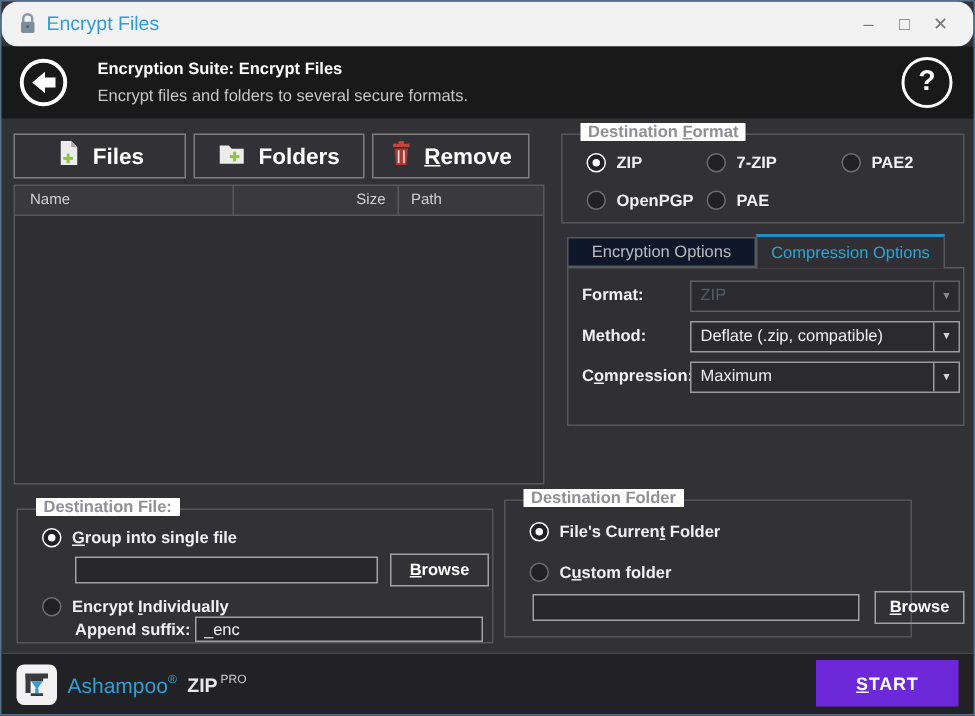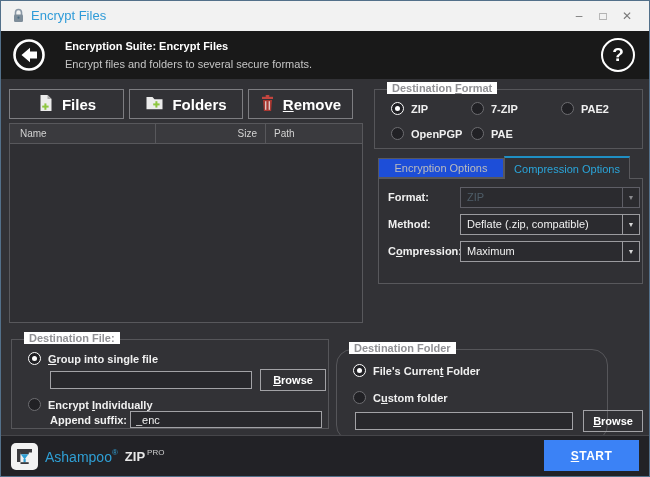--- a/index.html
+++ b/index.html
@@ -8,7 +8,7 @@
             border:1px solid #53708a; overflow:hidden; }
 
   
-  .titlebar { position:absolute; top:0; left:0; right:0; height:30px; background:#f2f2f2; }
+  .titlebar { position:absolute; top:0; left:0; right:0; height:30px; background:#f2f2f2;border-radius:11px; }
   .titlebar .apptitle { position:absolute; left:30px; top:0; line-height:30px;
                         color:#2f9bd8; font-size:13px; }
   .lockicon { position:absolute; left:10px; top:7px; }

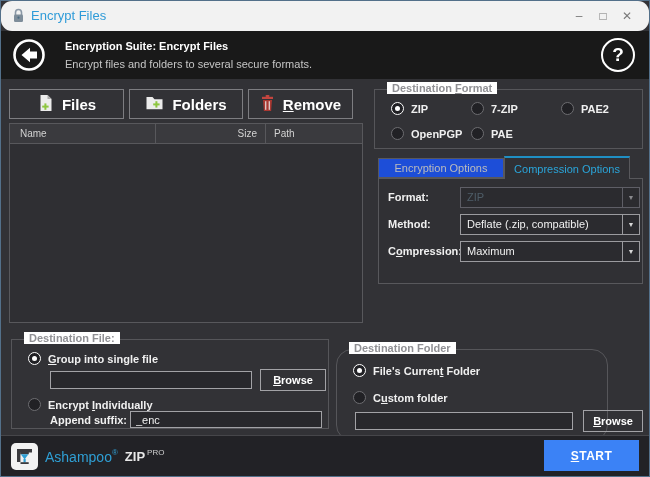--- a/index.html
+++ b/index.html
@@ -64,7 +64,7 @@
   
   .tab { position:absolute; display:flex; align-items:center; justify-content:center;
          font-size:11px; border:1px solid #58585c; cursor:pointer; }
-  .tab-enc { left:377px; top:157px; width:126px; height:20px; background:#1d4ed8; color:#bcbcbc; }
+  .tab-enc { left:377px; top:157px; width:126px; height:20px; background:#0f172a; color:#bcbcbc; }
   .tab-comp { left:503px; top:155px; width:126px; height:23px; background:#303034;
               border-top:2px solid #1f8fc4; border-bottom:none; color:#2aa5da; z-index:2; }
   .optpanel { position:absolute; left:377px; top:177px; width:265px; height:106px;

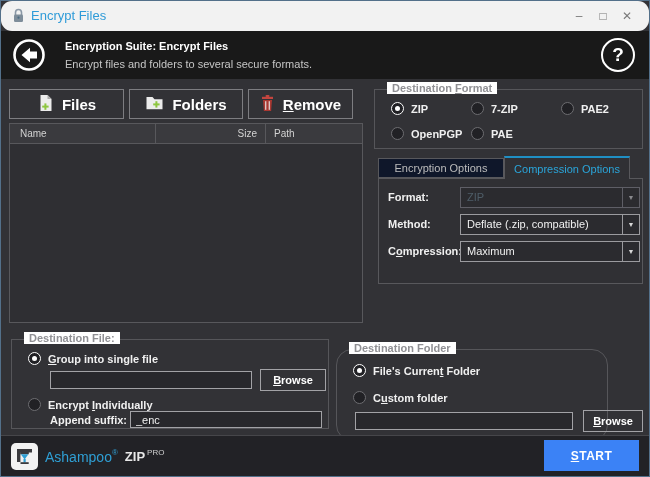--- a/index.html
+++ b/index.html
@@ -243,7 +243,7 @@
     <input class="txtinput" style="left: 118px; top: 71px; width: 192px; height: 17px;" value="_enc">
   </div>
 
-  <div class="group" style="left:335px; top:348px; width:272px; height:92px;border-radius:16px;">
+  <div class="group" style="left:335px; top:332px; width:272px; height:92px;">
     <span class="group-label">Destination Folder</span>
     <div class="radiorow" style="left:16px; top:14px;">
       <span class="radio sel"></span>

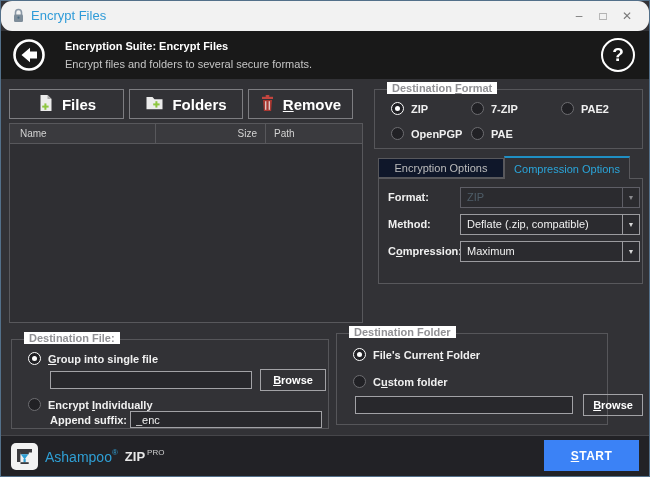--- a/index.html
+++ b/index.html
@@ -98,7 +98,7 @@
   .brand-reg { color:#2f9fd4; font-size:8px; vertical-align:super; position:relative; top:-4px; }
   .brand-prod { color:#e8e8e8; font-size:13px; font-weight:bold; margin-left:7px; }
   .brand-ed { color:#d0d0d0; font-size:8px; position:relative; top:-4px; margin-left:2px; }
-  .startbtn { position:absolute; right:10px; top:4px; width:95px; height:31px; background:#3b82f6;
+  .startbtn { position:absolute; right:10px; top:4px; width:95px; height:31px; background:#6d28d9;
               border:none; color:#fff; font-weight:bold; font-size:12px; letter-spacing:0.5px;
               cursor:pointer; font-family:"Liberation Sans", sans-serif; }
 </style>

